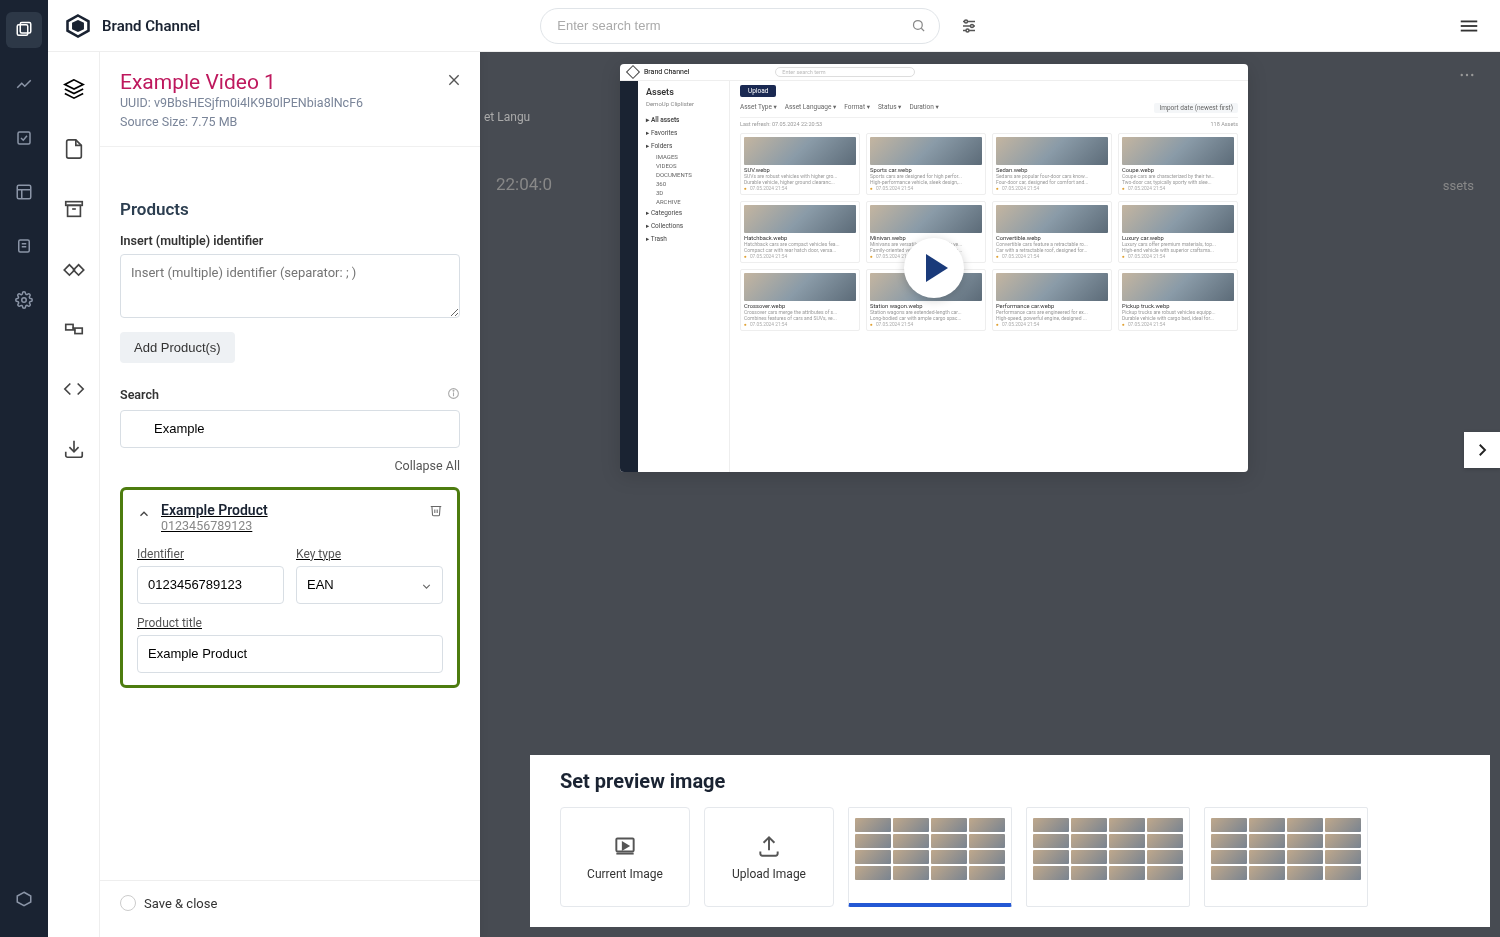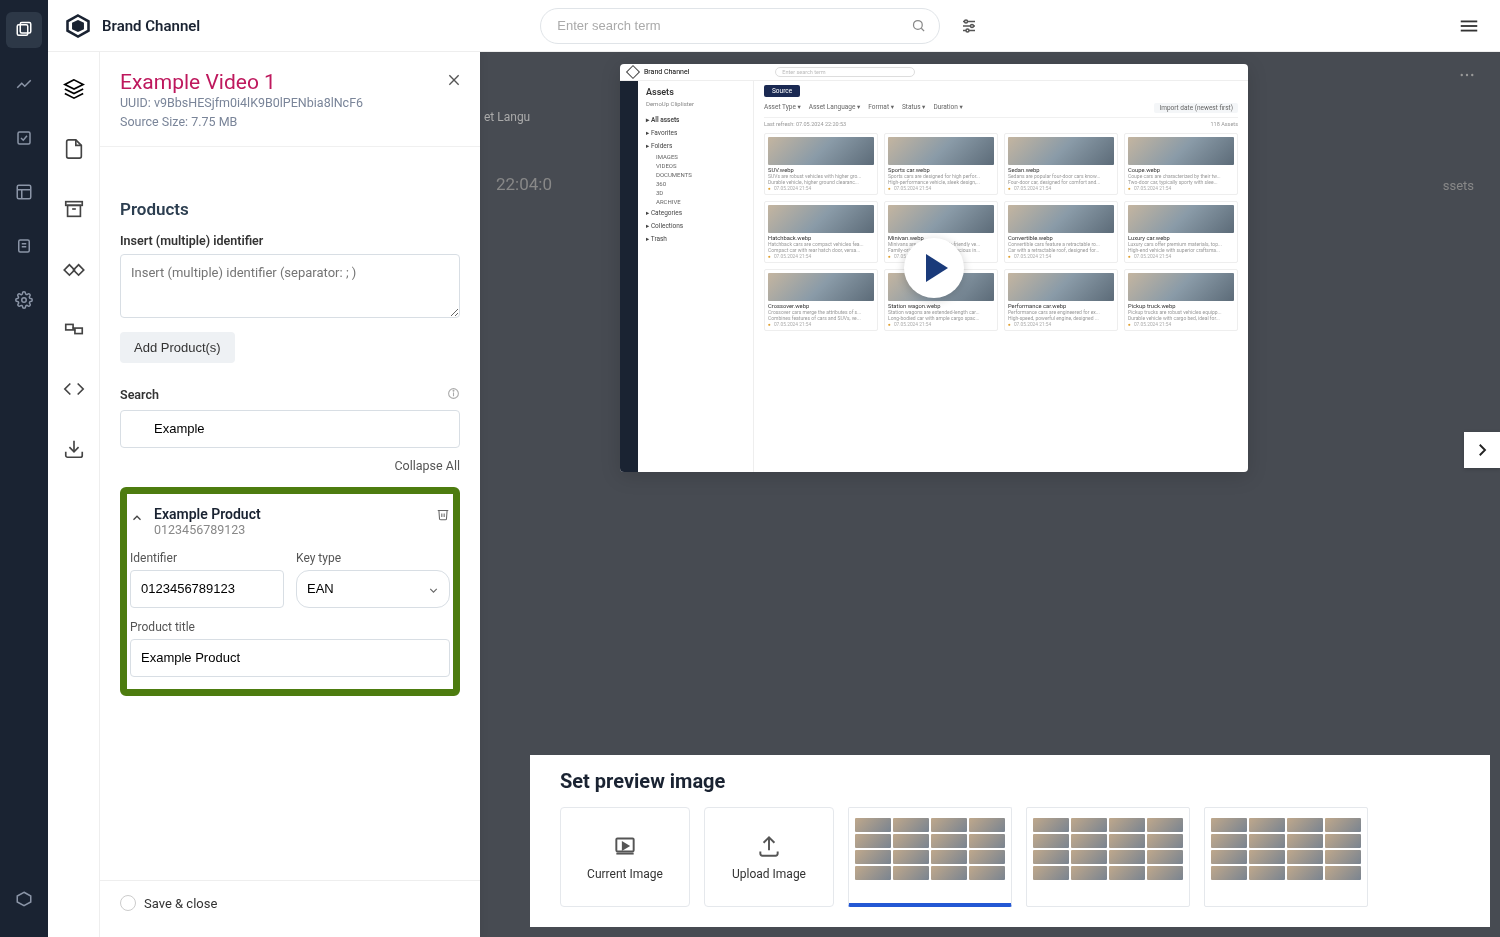--- a/index.html
+++ b/index.html
@@ -74,7 +74,7 @@
 
 .mini { width: 100%; height: 100%; display: flex; font-size: 7px; color: #444; }
 .mini-rail { width: 18px; background: #1a2332; }
-.mini-side { width: 116px; border-right: 1px solid #eee; padding: 6px 8px; }
+.mini-side { width: 92px; border-right: 1px solid #eee; padding: 6px 8px; }
 .mini-main { flex: 1; padding: 4px 10px; }
 .mini-top { display: flex; align-items: center; height: 18px; border-bottom: 1px solid #eee; padding: 0 8px; gap: 6px; font-size: 7px; }
 .mini-logo { width: 10px; height: 10px; border: 1.2px solid #444; transform: rotate(45deg); }

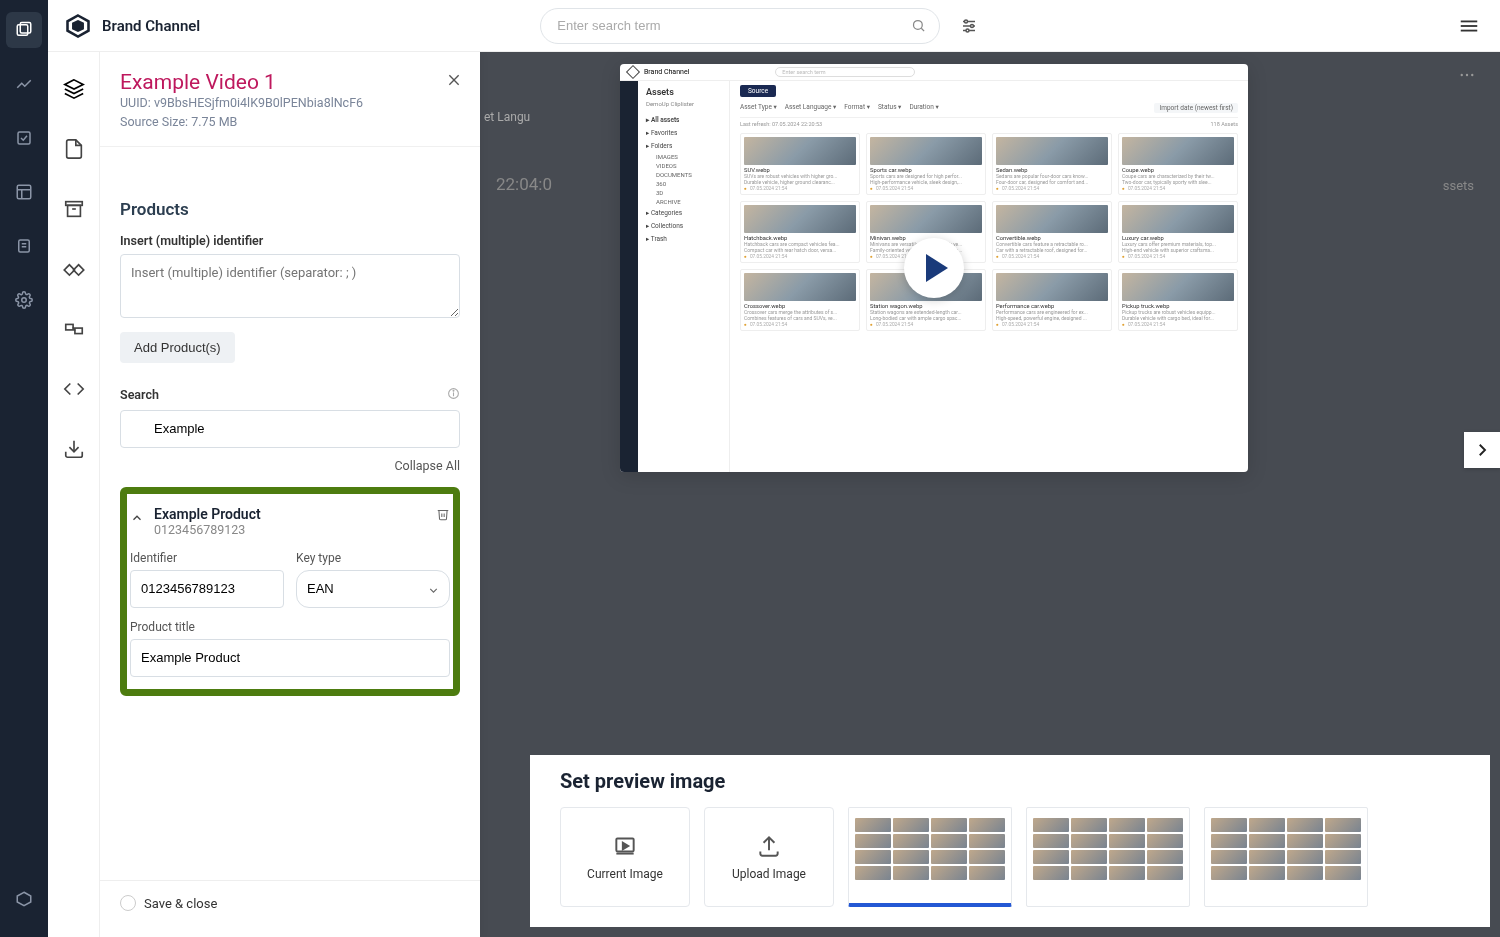--- a/index.html
+++ b/index.html
@@ -371,7 +371,7 @@
         </div>
         <div class="mini-main">
           <div style="display:flex;align-items:center;gap:6px">
-            <span class="mini-upload">Source</span>
+            <span class="mini-upload">Upload</span>
           </div>
           <div class="mini-filters">
             <span id="mf0">Asset Type ▾</span>

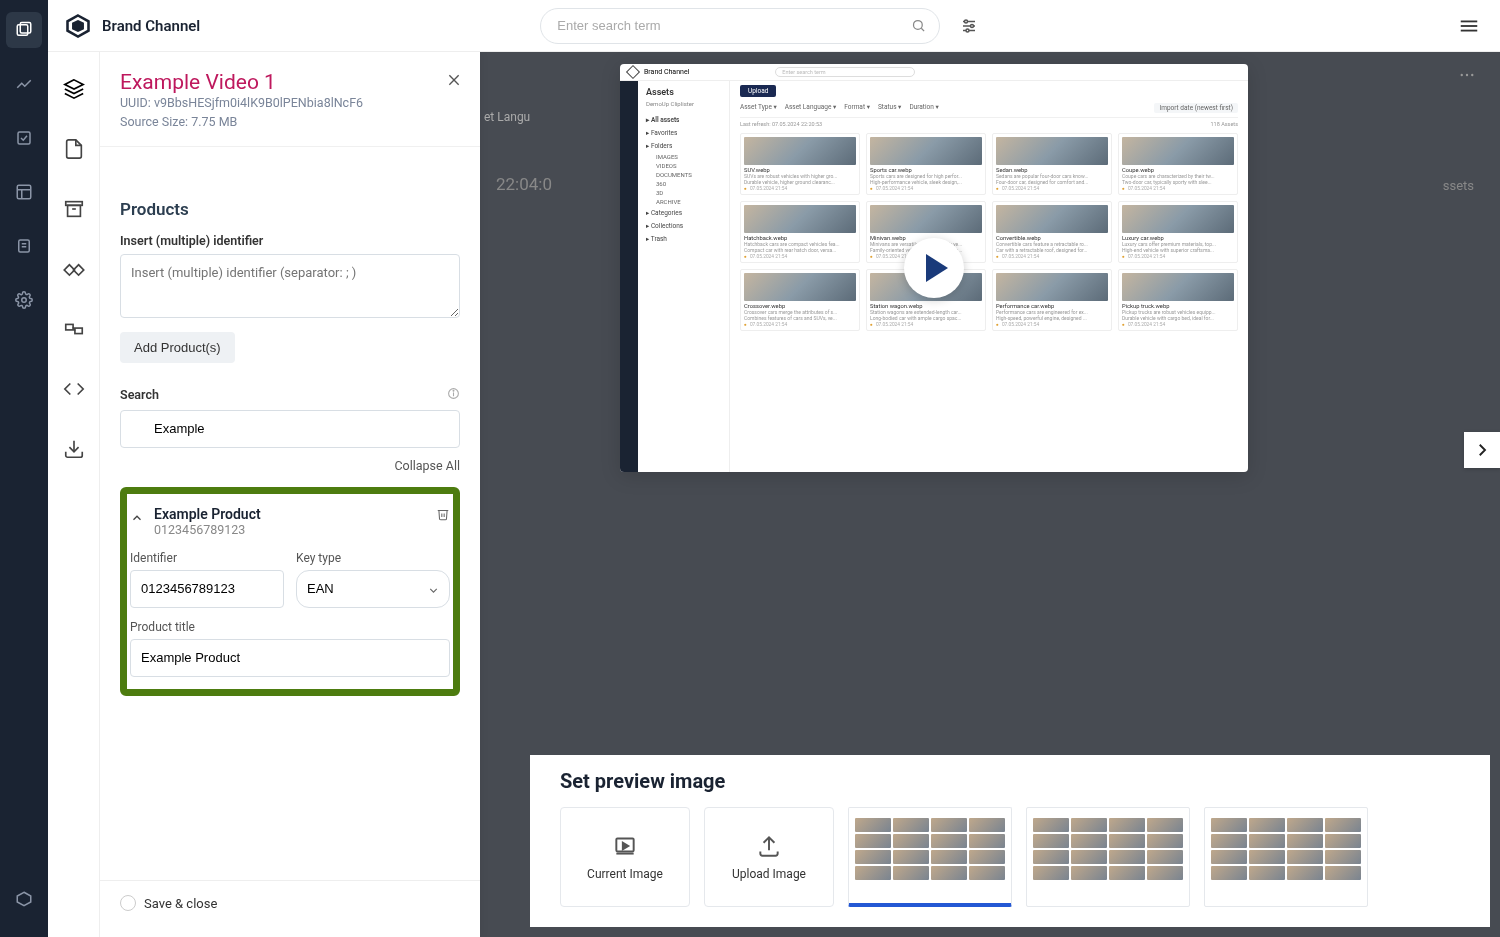--- a/index.html
+++ b/index.html
@@ -45,7 +45,7 @@
 .input { width: 100%; height: 38px; border: 1px solid #d8dee4; border-radius: 4px; padding: 0 10px; font-size: 13px; }
 .info-ic { color: #aaa; margin-left: auto; }
 .collapse-link { text-align: right; font-size: 12.5px; color: #555; margin-top: 10px; cursor: pointer; }
-.product-card { border: 7px solid #4d7c0f; border-radius: 6px; padding: 12px 3px; margin-top: 14px; }
+.product-card { border: 3px solid #4d7c0f; border-radius: 6px; padding: 12px 14px; margin-top: 14px; text-decoration: underline; }
 .product-head { display: flex; align-items: flex-start; gap: 10px; }
 .chev-btn { cursor: pointer; color: #444; padding-top: 4px; }
 .product-name { font-size: 14px; font-weight: 600; color: #1a2332; }

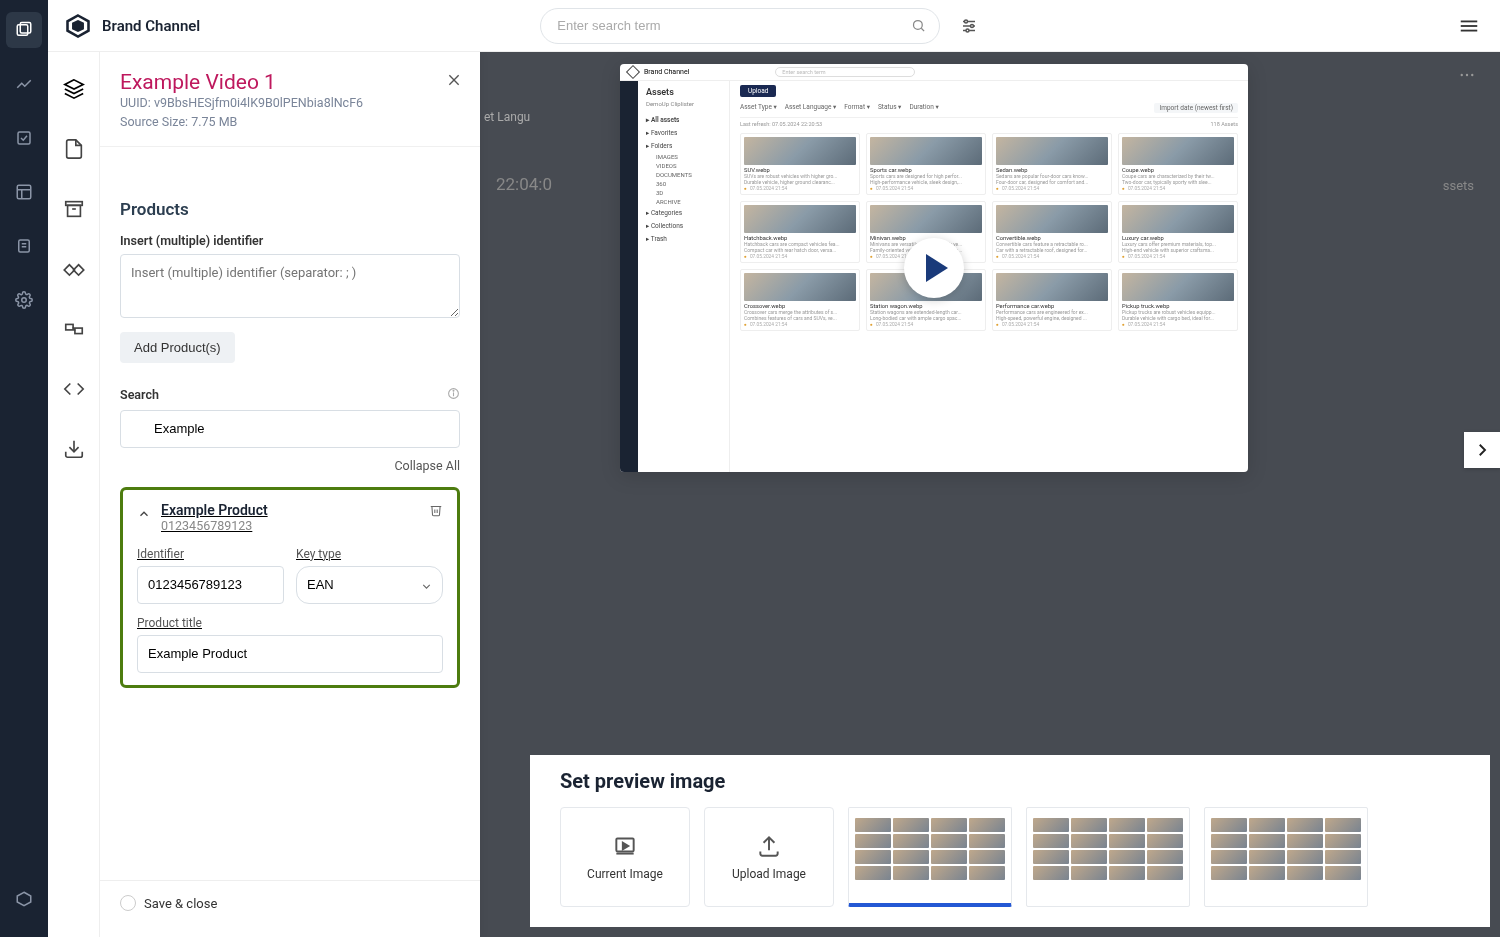--- a/index.html
+++ b/index.html
@@ -54,7 +54,7 @@
 .product-fields { margin-top: 14px; display: flex; gap: 12px; }
 .pf-col { flex: 1; }
 .select-wrap { position: relative; }
-.select-wrap select { width: 100%; height: 38px; border: 1px solid #d8dee4; border-radius: 13px; padding: 0 10px; font-size: 13px; appearance: none; background: #fff; }
+.select-wrap select { width: 100%; height: 38px; border: 1px solid #d8dee4; border-radius: 4px; padding: 0 10px; font-size: 13px; appearance: none; background: #fff; }
 .select-caret { position: absolute; right: 10px; top: 12px; pointer-events: none; color: #666; }
 .panel-foot { border-top: 1px solid #eee; padding: 14px 20px; }
 .save-close { display: flex; align-items: center; gap: 8px; margin-bottom: 12px; }

